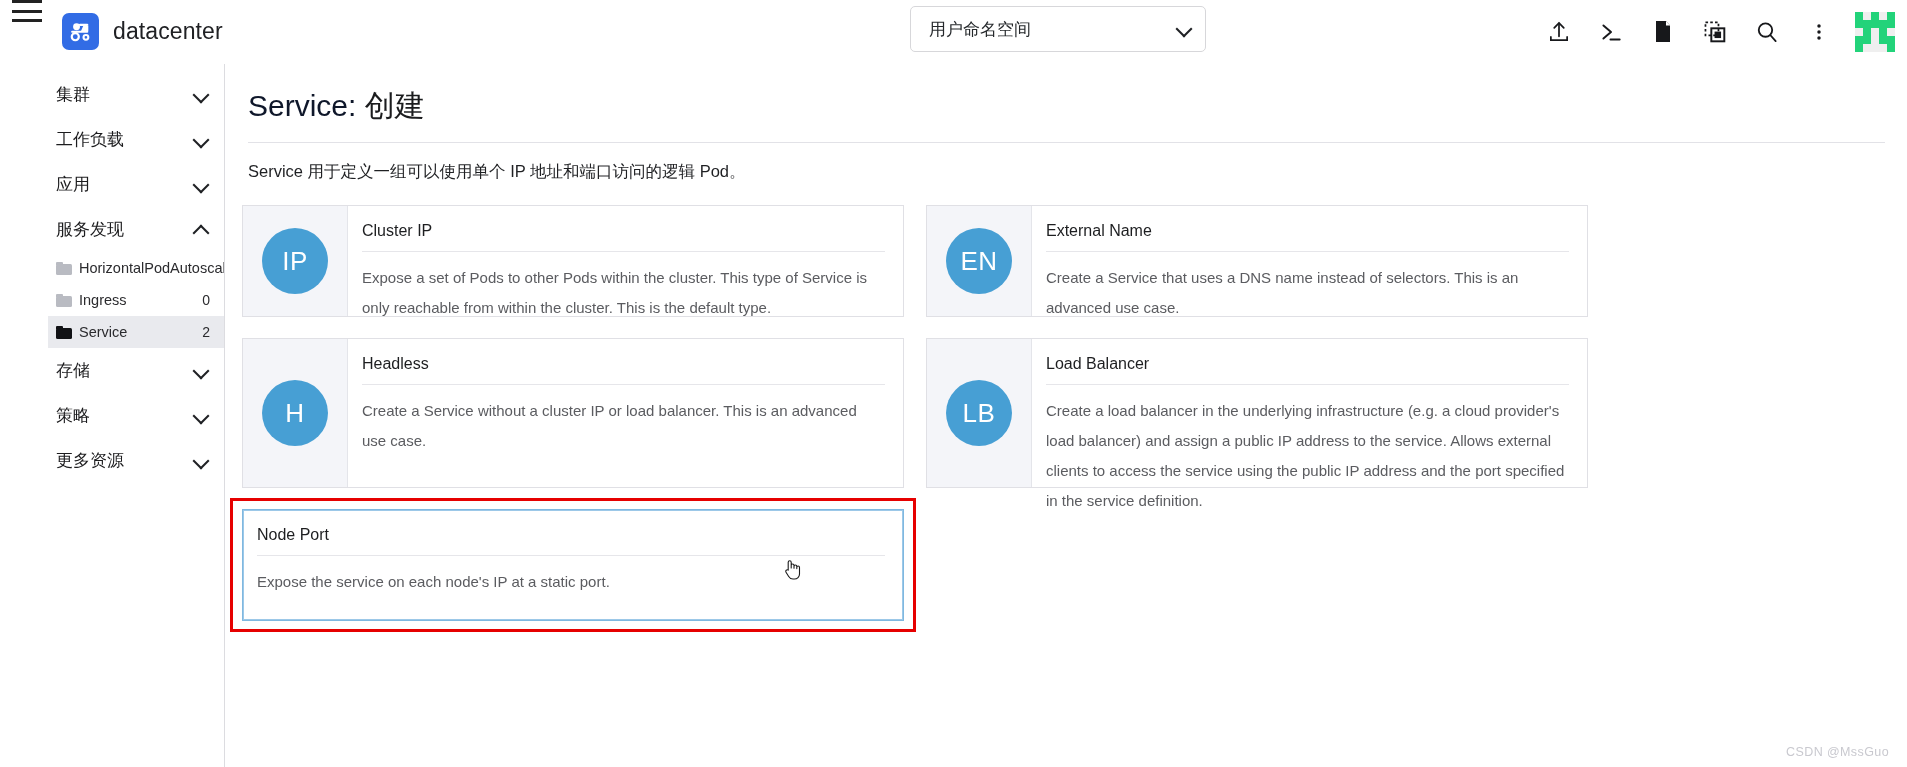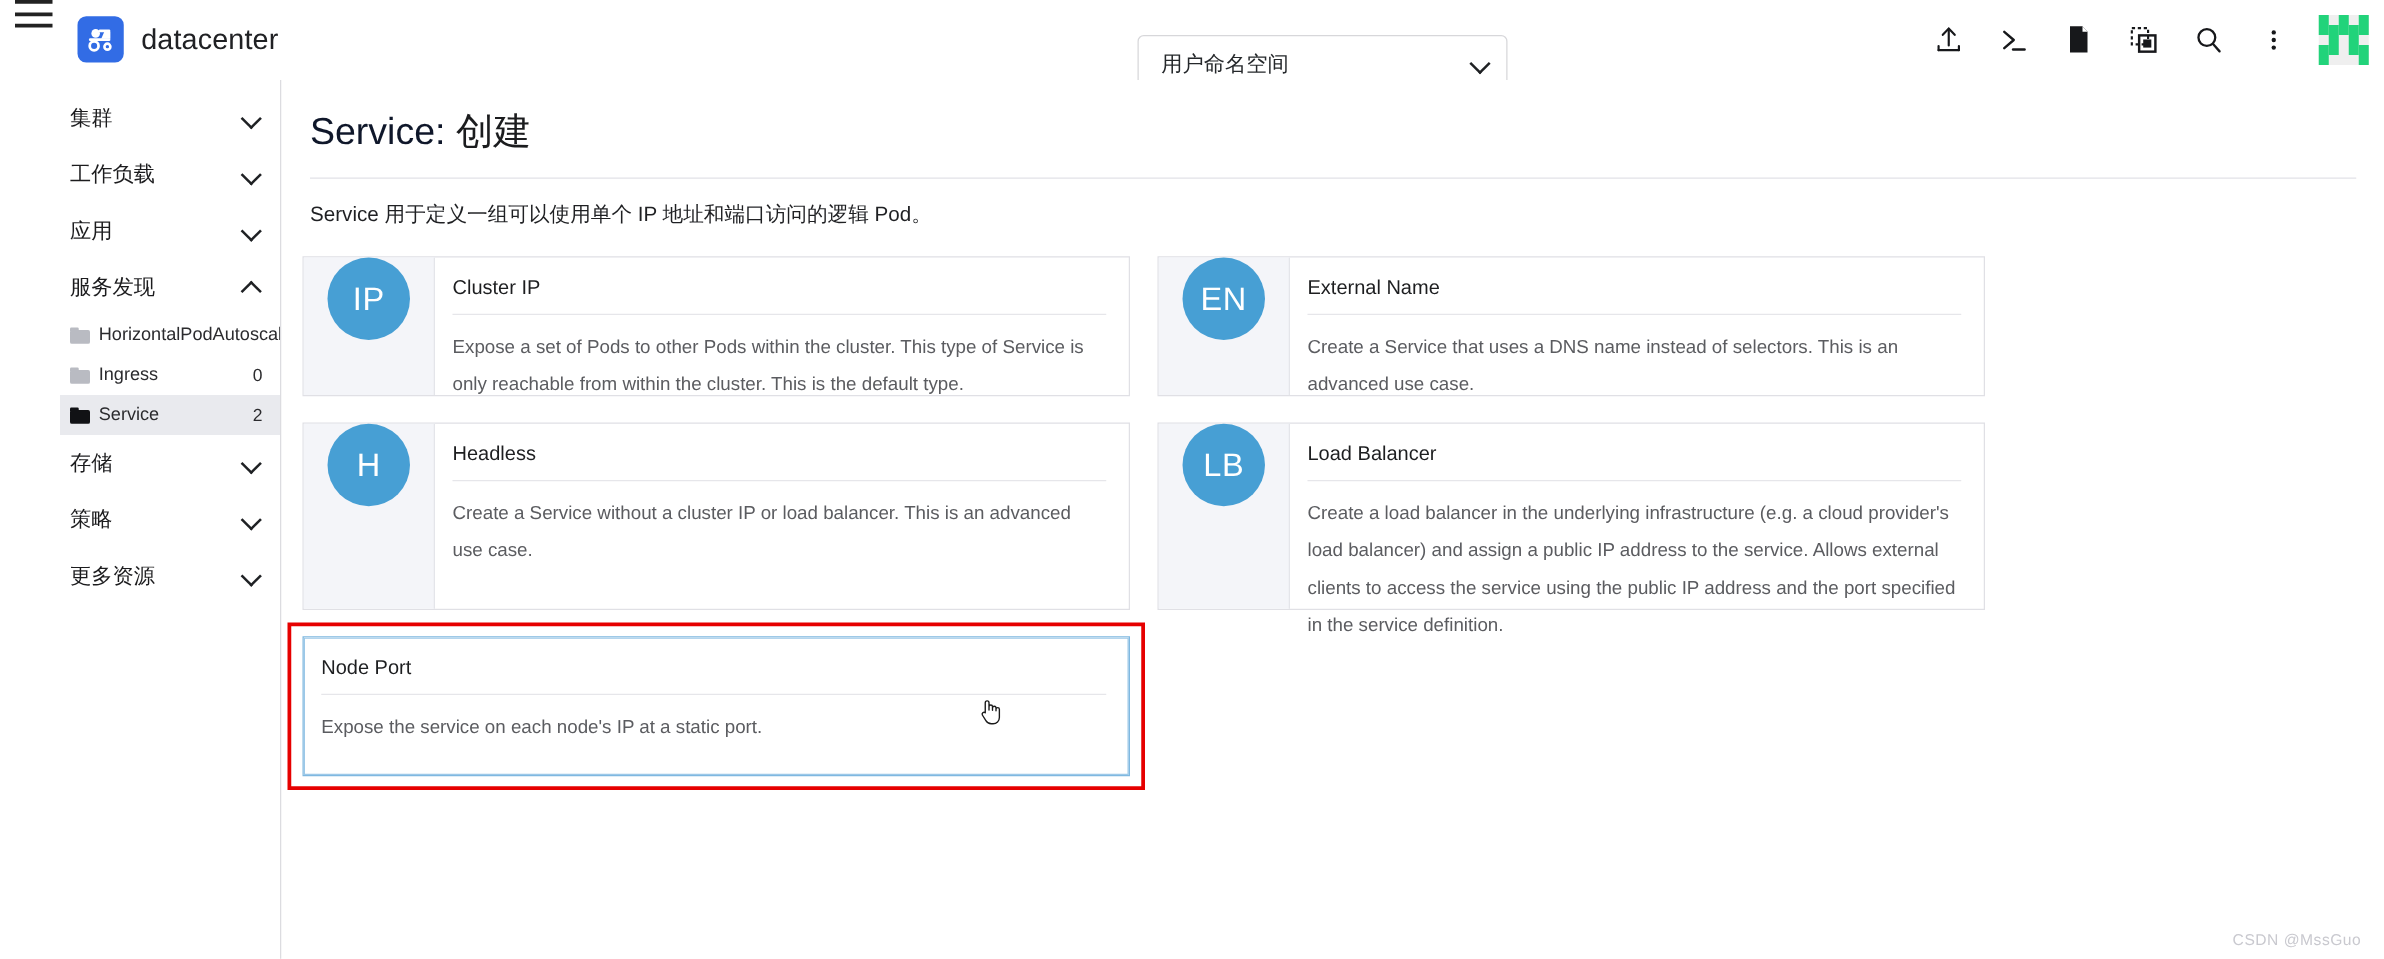--- a/index.html
+++ b/index.html
@@ -51,7 +51,7 @@
     display: flex; align-items: center;
     padding: 0 14px 0 18px;
     cursor: pointer;
-    position: absolute; left: 910px; top: 6px; margin-top: 22px;
+    position: absolute; left: 910px; top: 6px;
   }
   .ns-select-value { flex: 1 1 auto; font-size: 17px; color: #25282b; }
   .chev { width: 14px; height: 14px; position: relative; }

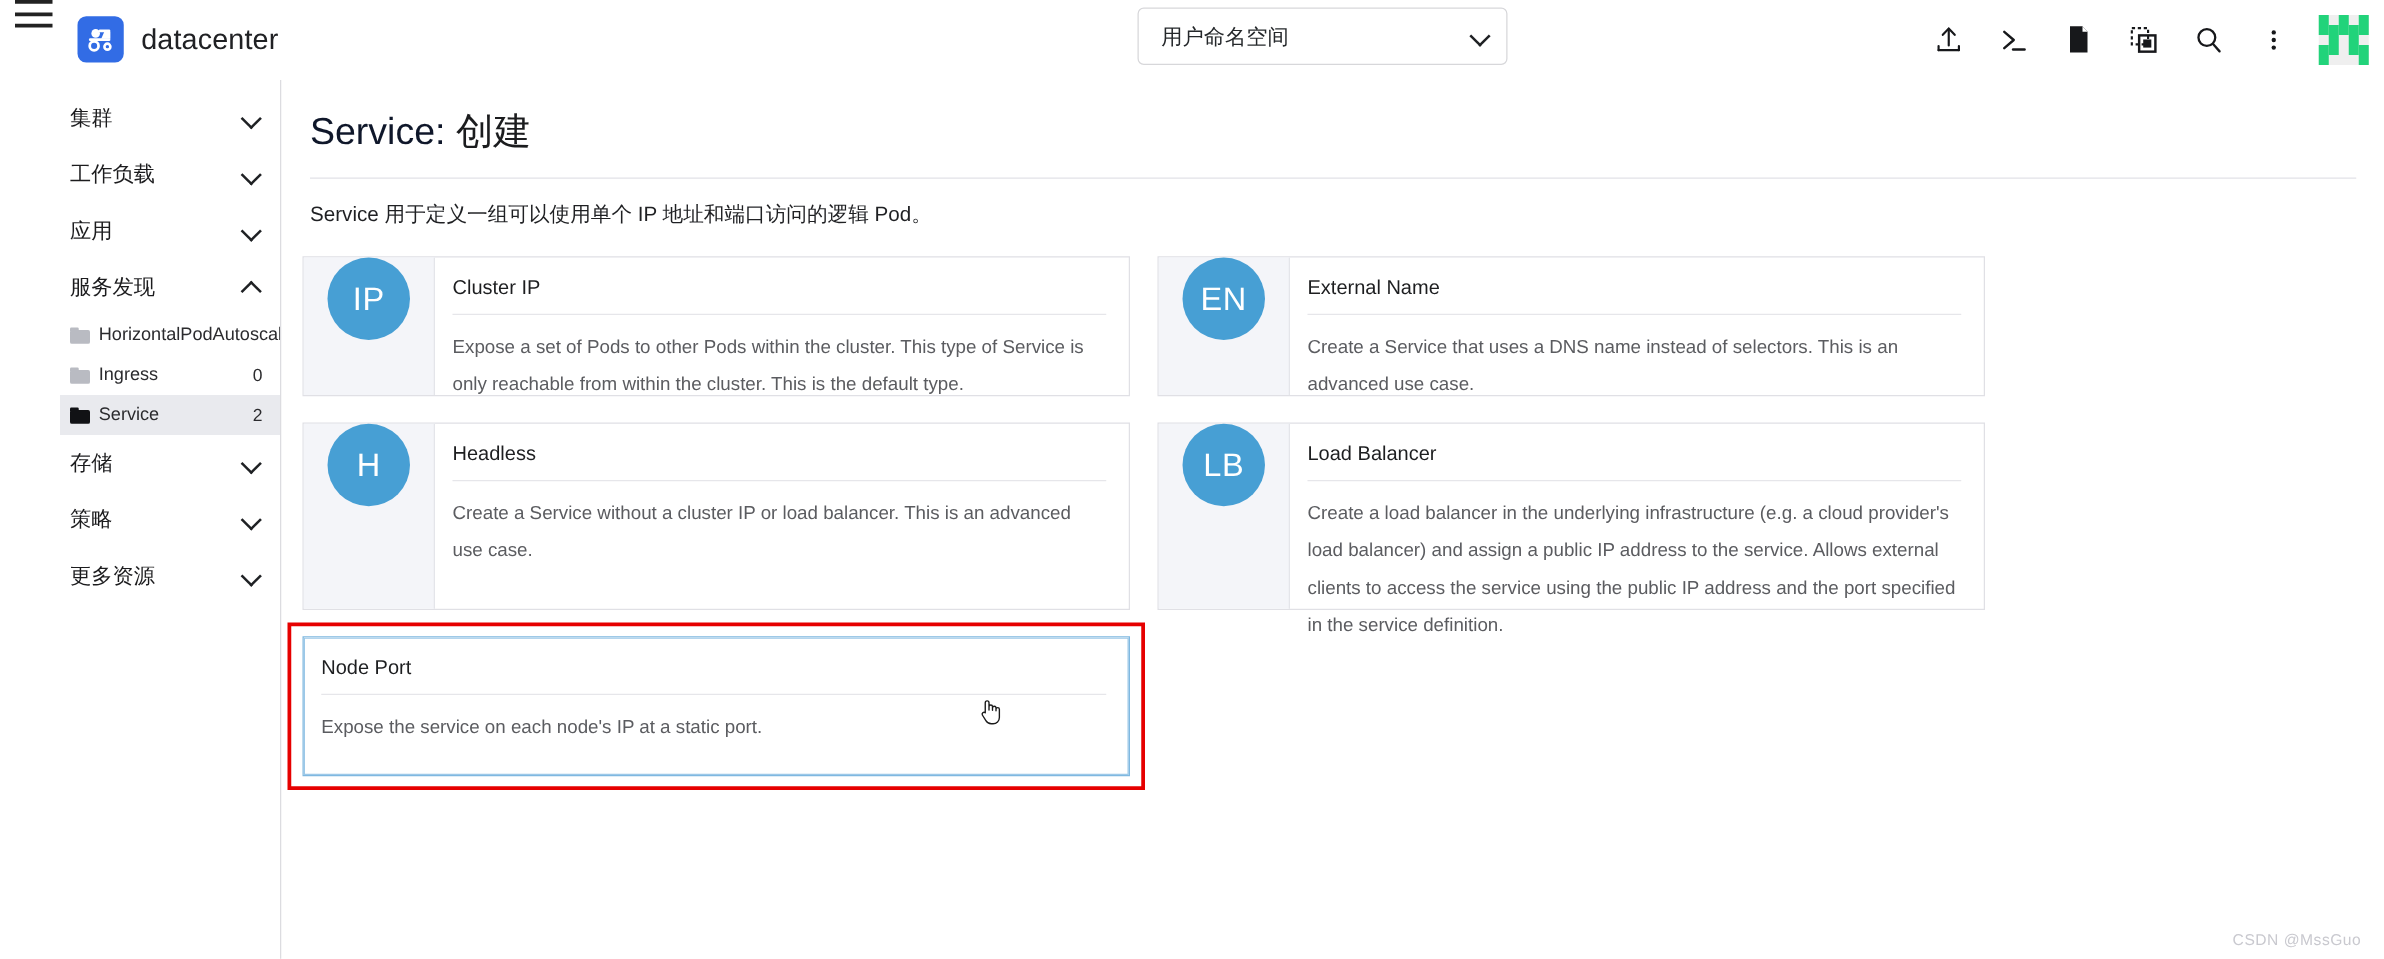--- a/index.html
+++ b/index.html
@@ -173,7 +173,7 @@
     width: 105px; flex: 0 0 105px;
     background: #f4f5f9;
     border-right: 1px solid #e4e5ea;
-    display: flex; justify-content: center;
+    display: flex; align-items: center; justify-content: center;
   }
   .badge {
     width: 66px; height: 66px;

